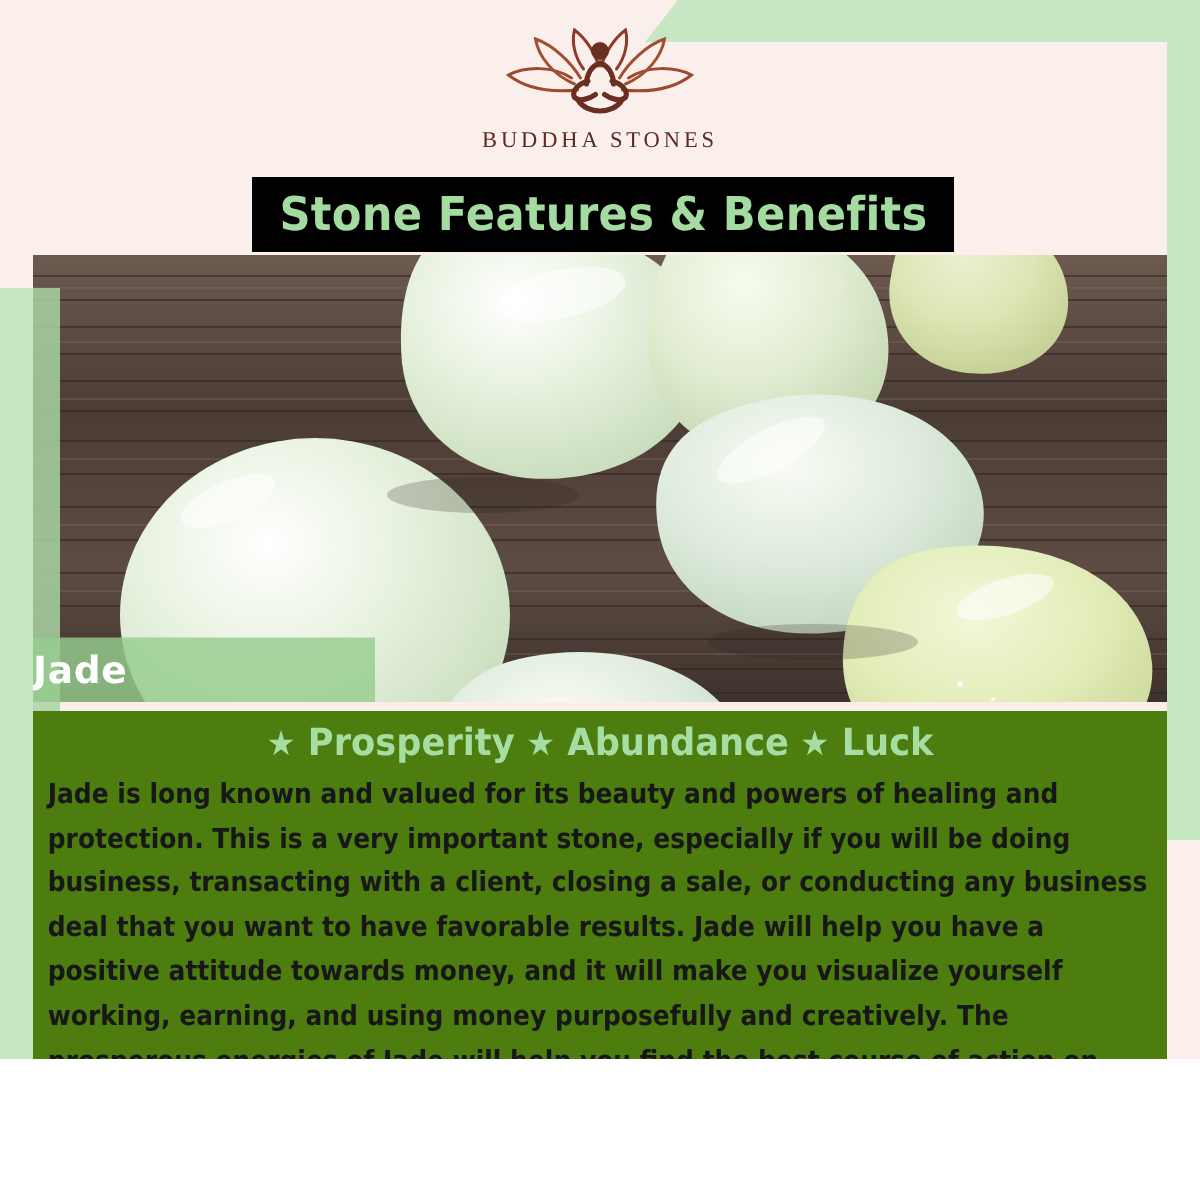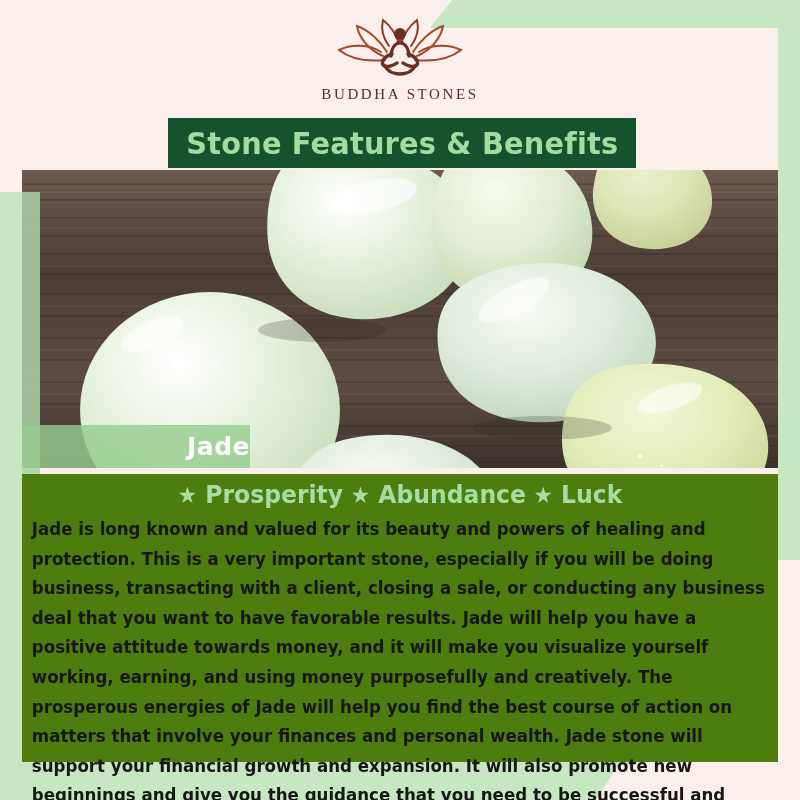--- a/index.html
+++ b/index.html
@@ -11,7 +11,7 @@
   #page {
     position: relative;
     width: 800px;
-    height: 800px;
+    height: 706px;
     overflow: hidden;
     background: #fbefec;
     font-family: "Liberation Sans", sans-serif;

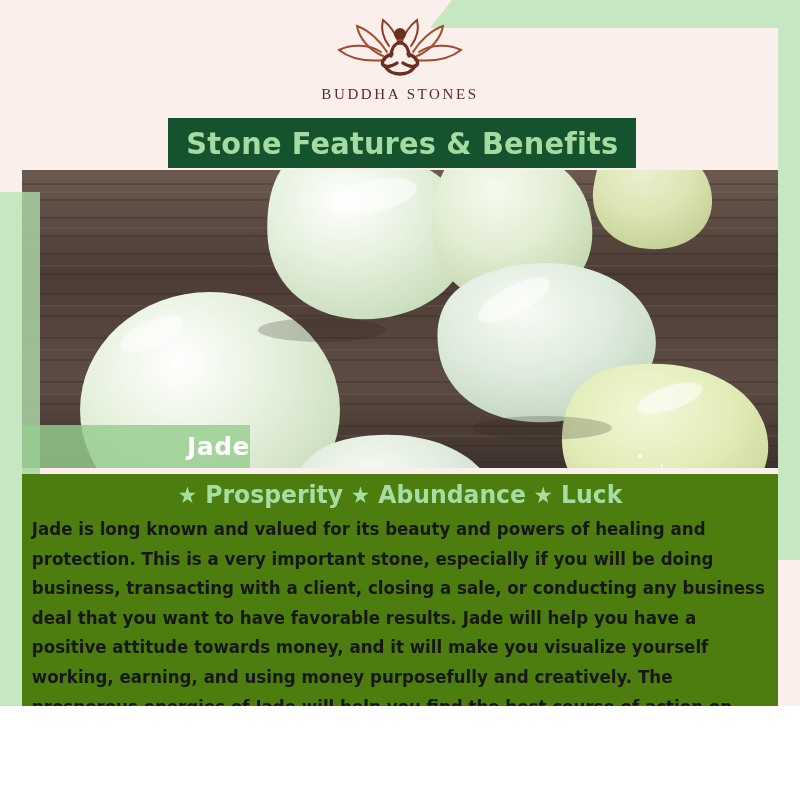--- a/index.html
+++ b/index.html
@@ -88,7 +88,7 @@
     left: 168px;
     width: 468px;
     height: 50px;
-    background: #14532d;
+    background: #000000;
     z-index: 6;
     display: flex;
     align-items: center;

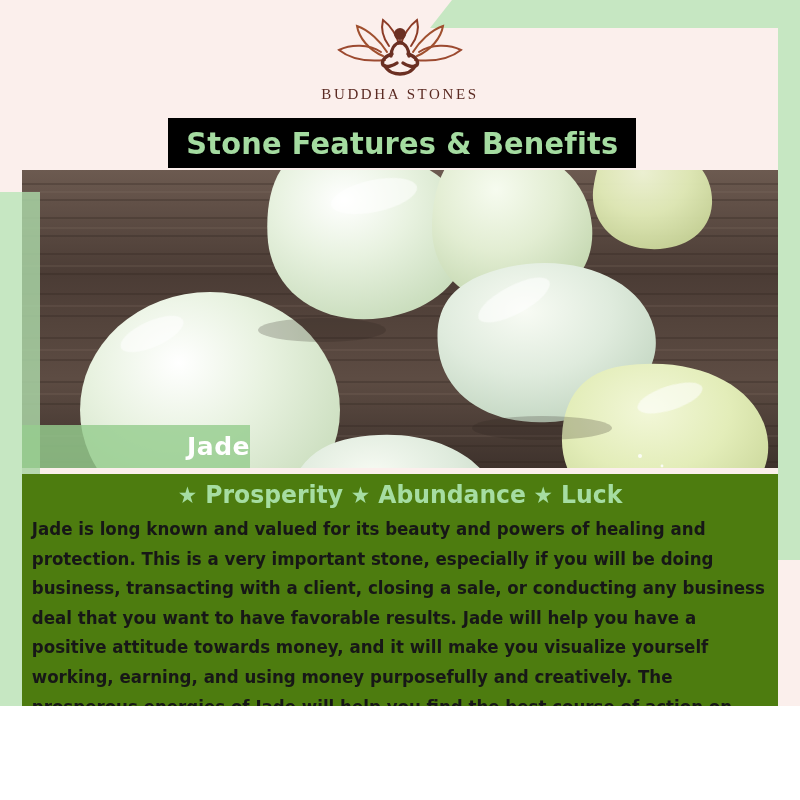--- a/index.html
+++ b/index.html
@@ -126,7 +126,7 @@
     z-index: 4;
     display: flex;
     align-items: center;
-    justify-content: flex-end;
+    justify-content: flex-start;
   }
   .jade-text {
     font-family: "DejaVu Sans", sans-serif;

